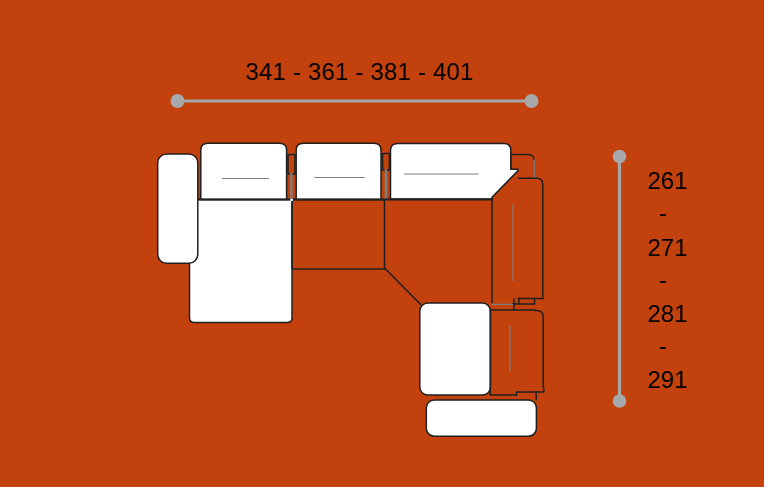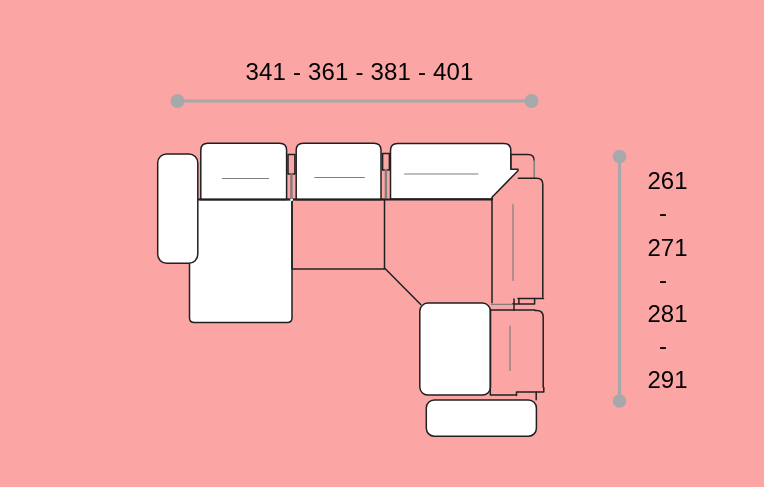--- a/index.html
+++ b/index.html
@@ -3,7 +3,7 @@
 <meta charset="utf-8">
 <style>
   html,body{margin:0;padding:0;background:#ffffff;}
-  .wrap{width:764px;height:487px;position:relative;overflow:hidden;background:#fca5a5;}
+  .wrap{width:764px;height:487px;position:relative;overflow:hidden;background:#c2410c;}
   svg{display:block;}
   text{font-family:"Liberation Sans", sans-serif;fill:#000000;}
 </style>

